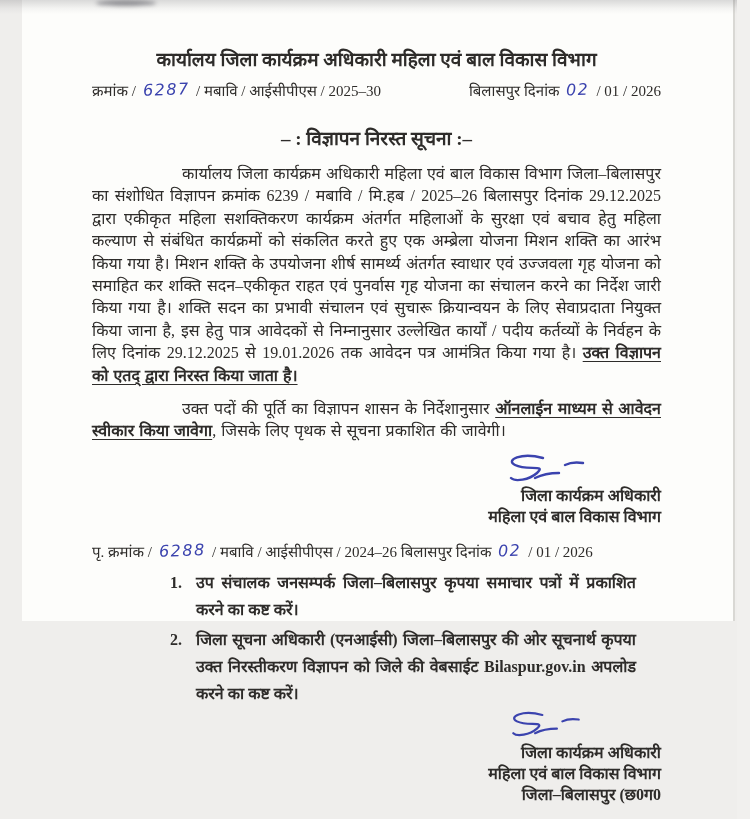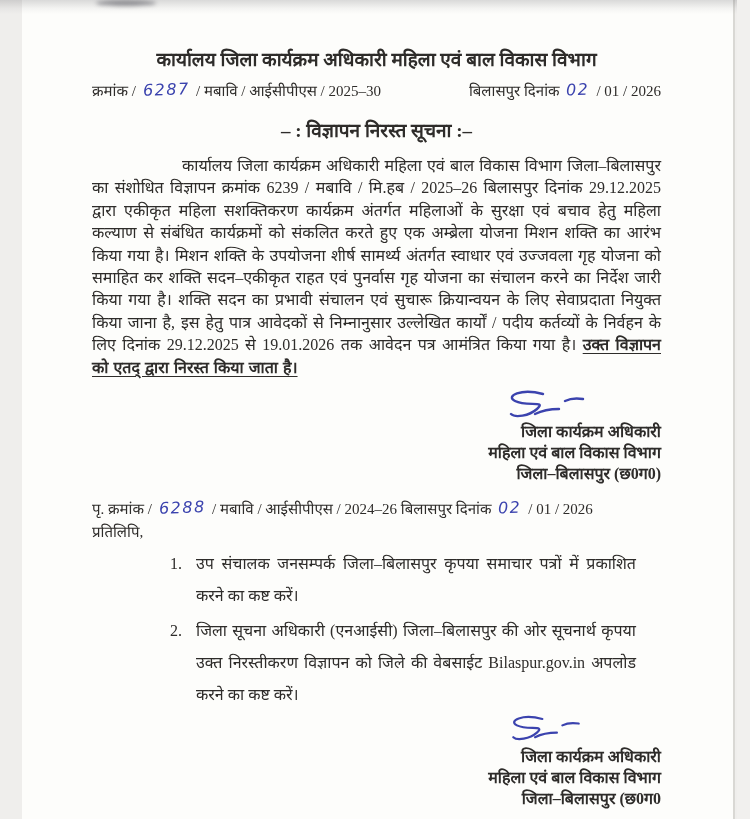--- a/index.html
+++ b/index.html
@@ -14,7 +14,7 @@
   }
   
   .page{
-    position:absolute;left:22px;top:0;width:713px;height:819px;
+    position:absolute;left:22px;top:0;width:713px;height:621px;
     background:#fdfdfb;
     border-right:2px solid #d9d8d4;
     box-sizing:border-box;

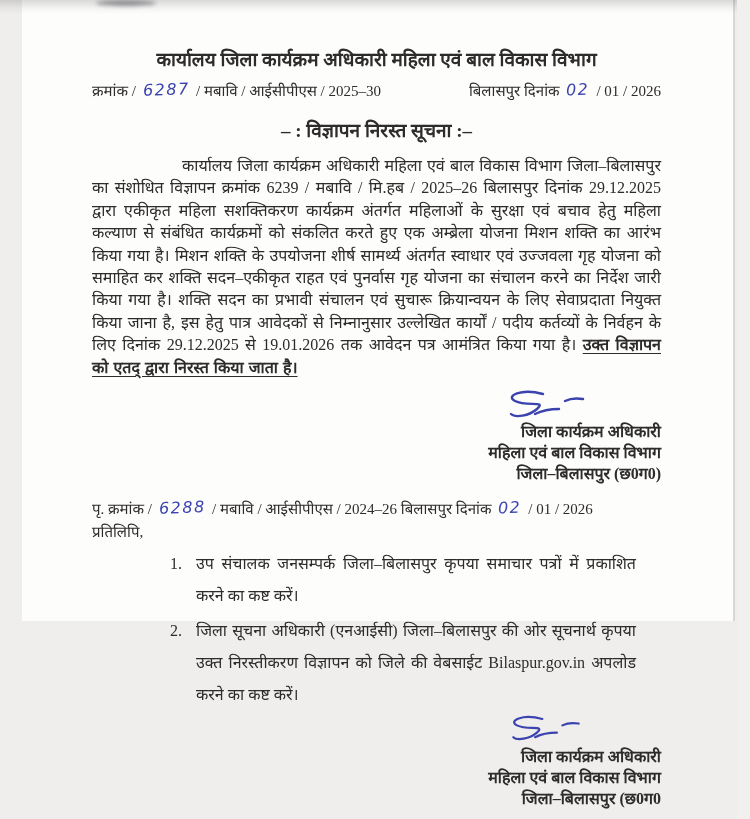--- a/index.html
+++ b/index.html
@@ -56,7 +56,7 @@
     padding:0 3px;
   }
   .title{
-    text-align:center;font-weight:bold;font-size:19px;line-height:26px;margin-top:16px;
+    text-align:center;font-weight:bold;font-size:19px;line-height:26px;margin-top:24px;
   }
 
   .body-para{

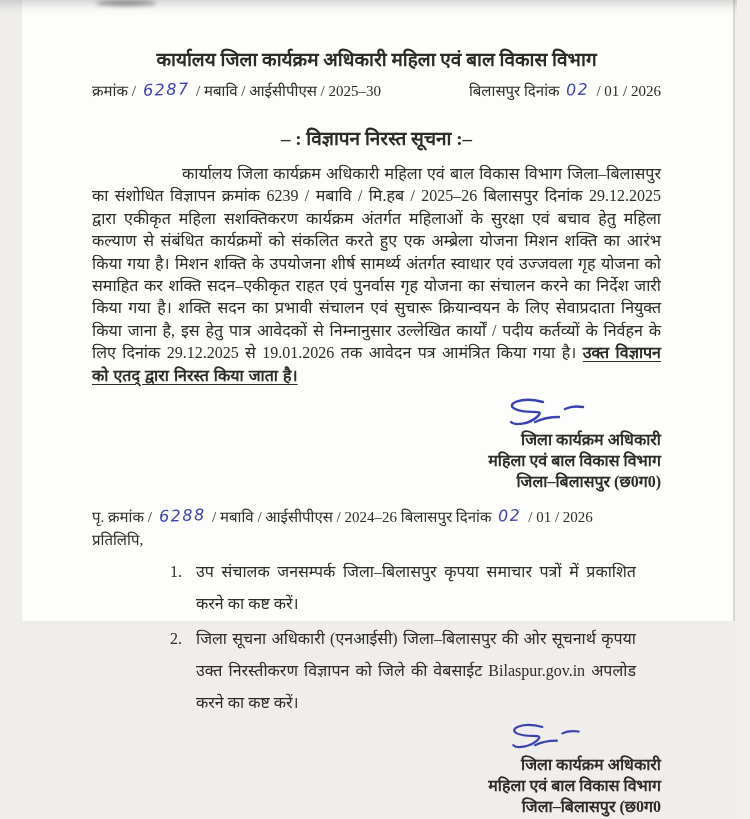--- a/index.html
+++ b/index.html
@@ -130,6 +130,7 @@
 
     <p class="body-para"><span>कार्यालय जिला कार्यक्रम अधिकारी महिला एवं बाल विकास विभाग जिला–बिलासपुर का संशोधित विज्ञापन क्रमांक 6239 / मबावि / मि.हब / 2025–26 बिलासपुर दिनांक 29.12.2025 द्वारा एकीकृत महिला सशक्तिकरण कार्यक्रम अंतर्गत महिलाओं के सुरक्षा एवं बचाव हेतु महिला कल्याण से संबंधित कार्यक्रमों को संकलित करते हुए एक अम्ब्रेला योजना मिशन शक्ति का आरंभ किया गया है। मिशन शक्ति के उपयोजना शीर्ष सामर्थ्य अंतर्गत स्वाधार एवं उज्जवला गृह योजना को समाहित कर शक्ति सदन–एकीकृत राहत एवं पुनर्वास गृह योजना का संचालन करने का निर्देश जारी किया गया है। शक्ति सदन का प्रभावी संचालन एवं सुचारू क्रियान्वयन के लिए सेवाप्रदाता नियुक्त किया जाना है, इस हेतु पात्र आवेदकों से निम्नानुसार उल्लेखित कार्यों / पदीय कर्तव्यों के निर्वहन के लिए दिनांक 29.12.2025 से 19.01.2026 तक आवेदन पत्र आमंत्रित किया गया है। </span><span class="emph">उक्त विज्ञापन को एतद् द्वारा निरस्त किया जाता है।</span></p>
 
+    <p class="body-para"><span>उक्त पदों की पूर्ति का विज्ञापन शासन के निर्देशानुसार </span><span class="emph">ऑनलाईन माध्यम से आवेदन स्वीकार किया जावेगा</span><span>, जिसके लिए पृथक से सूचना प्रकाशित की जावेगी।</span></p>
 
     <div class="sigblock">
       <div class="signature">

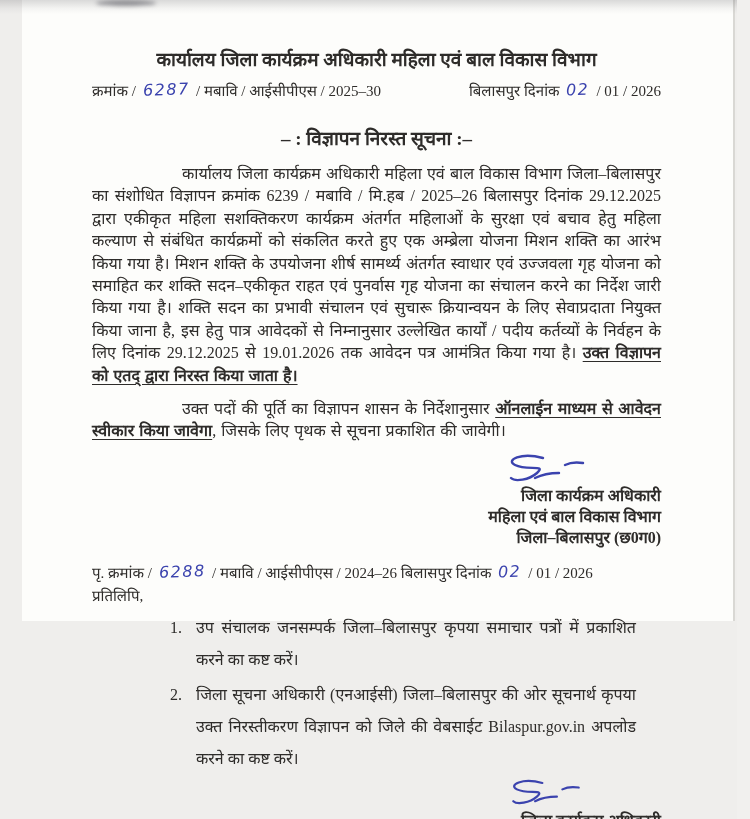--- a/index.html
+++ b/index.html
@@ -140,7 +140,6 @@
       </div>
       <div>जिला कार्यक्रम अधिकारी</div>
       <div>महिला एवं बाल विकास विभाग</div>
-      <div>जिला–बिलासपुर (छ0ग0)</div>
     </div>
 
     <div class="refline2">

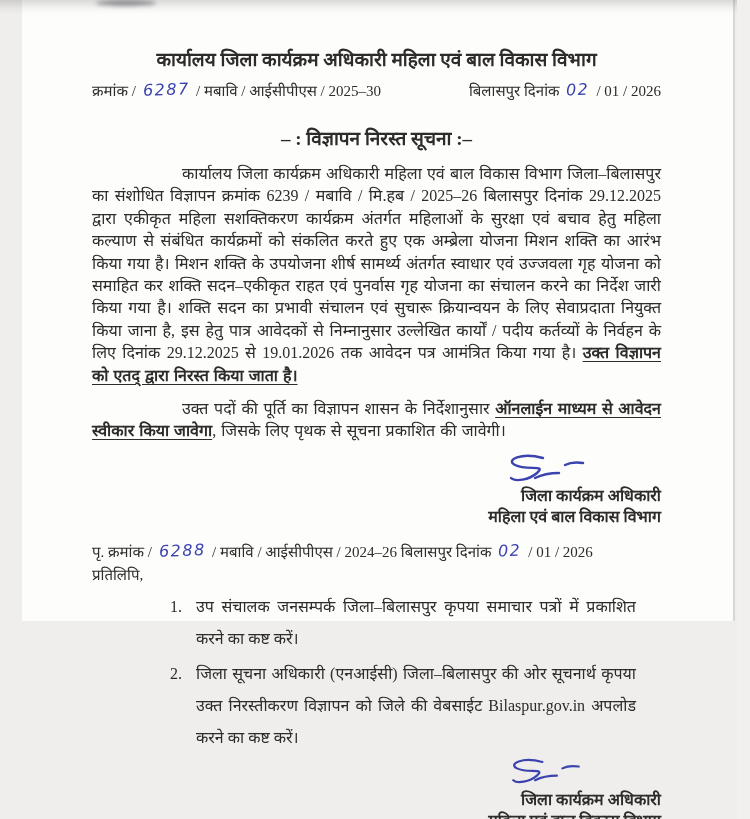--- a/index.html
+++ b/index.html
@@ -150,7 +150,6 @@
       <span>/ 01 / 2026</span>
     </div>
 
-    <div class="copyto">प्रतिलिपि,</div>
 
     <ol class="copylist">
       <li>उप संचालक जनसम्पर्क जिला–बिलासपुर कृपया समाचार पत्रों में प्रकाशित करने का कष्ट करें।</li>

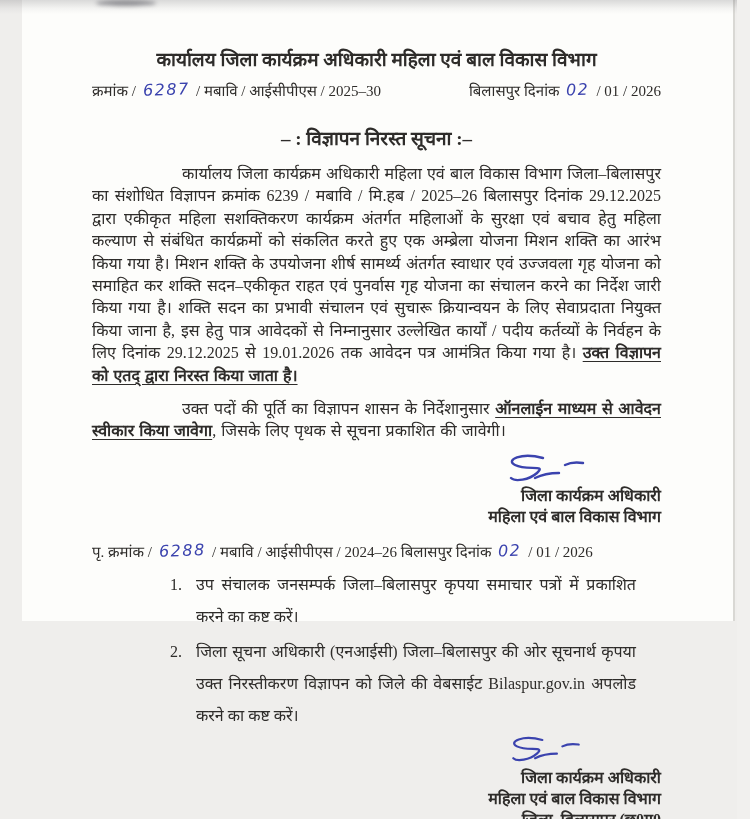--- a/index.html
+++ b/index.html
@@ -89,7 +89,7 @@
     padding:0 0 0 84px;
     list-style:none;
     counter-reset:li;
-    font-size:16px;line-height:32px;
+    font-size:16px;line-height:27px;font-weight:bold;
   }
   ol.copylist li{
     counter-increment:li;

